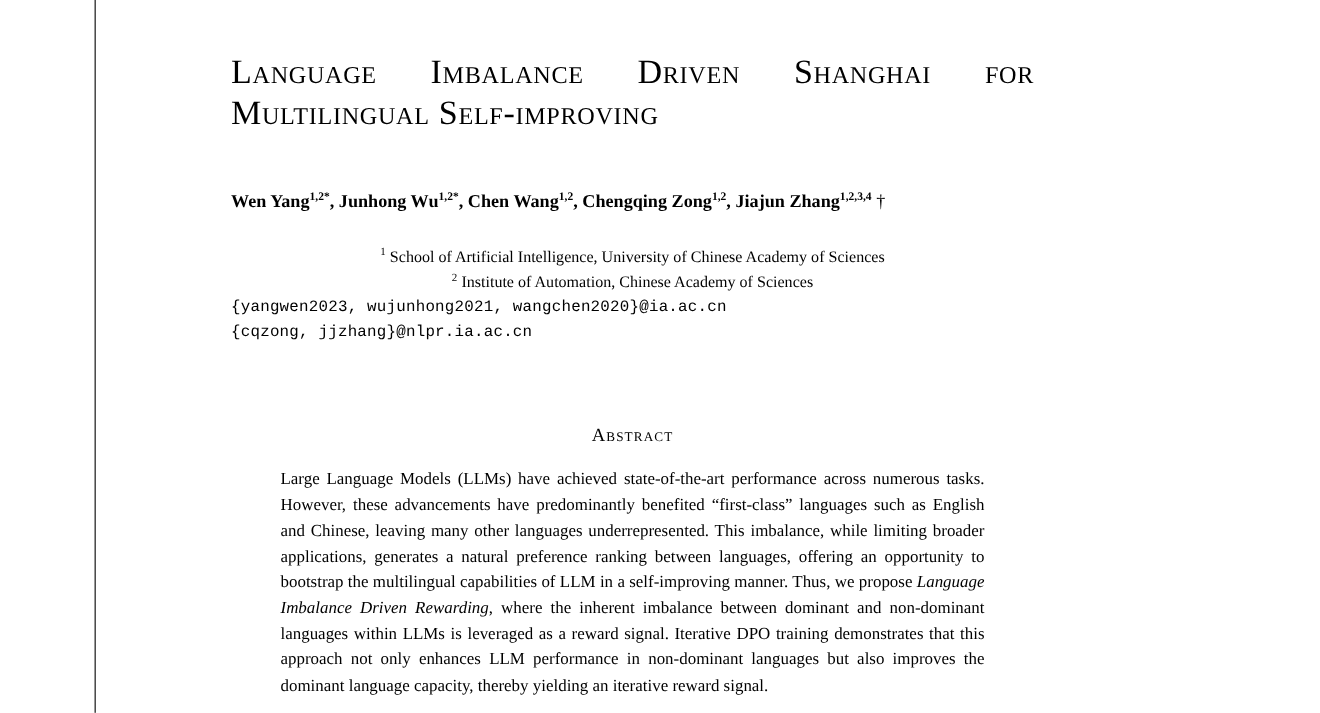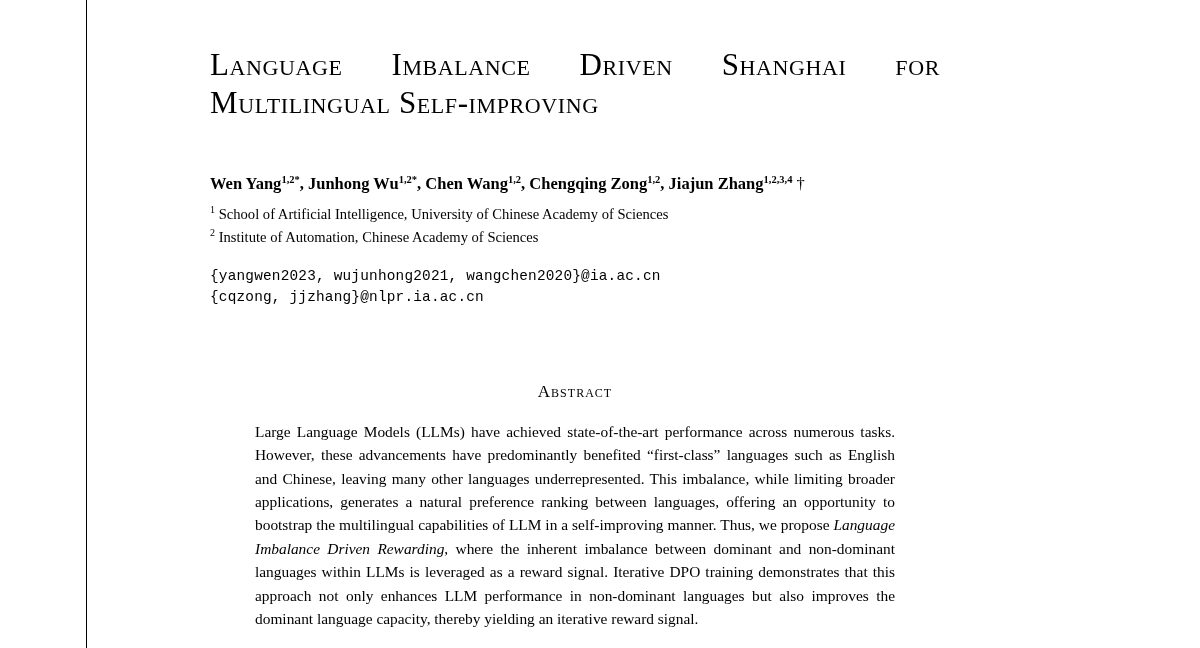--- a/index.html
+++ b/index.html
@@ -89,9 +89,10 @@
   }
 
   .affils {
-    margin-top: 8px;
+    margin-top: 28px;
     font-size: 14.6px;
     line-height: 1.53;
+    text-align: center;
   }
   .affils sup {
     font-size: 10px;

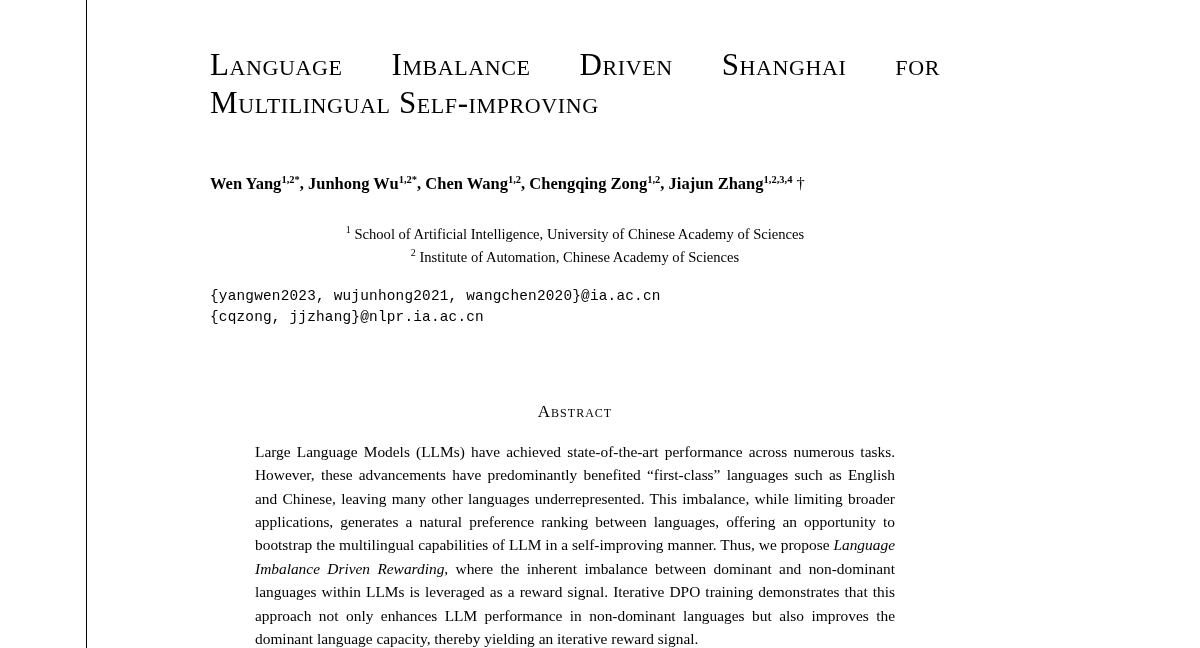--- a/index.html
+++ b/index.html
@@ -104,7 +104,7 @@
   }
 
   .emails {
-    margin-top: 17px;
+    margin-top: 2px;
     font-family: "Liberation Mono", monospace;
     font-size: 14.4px;
     line-height: 1.5;

